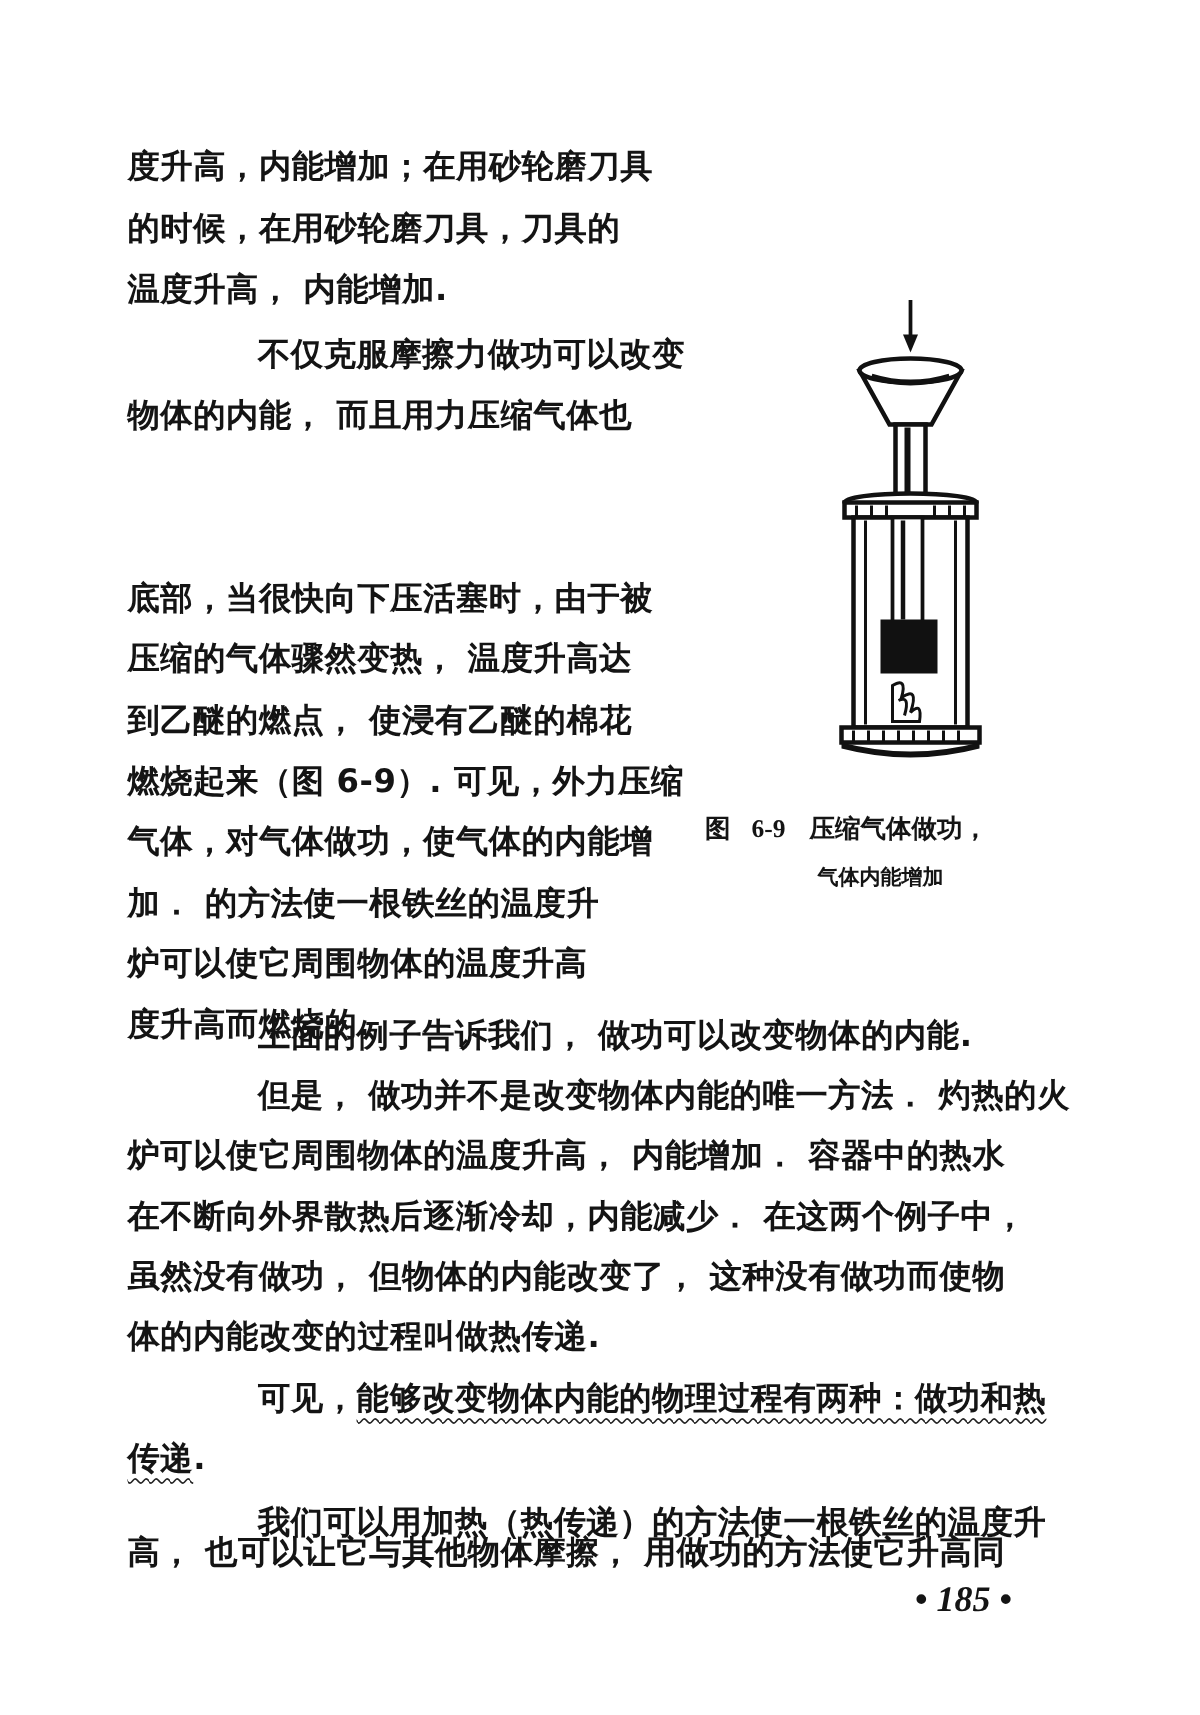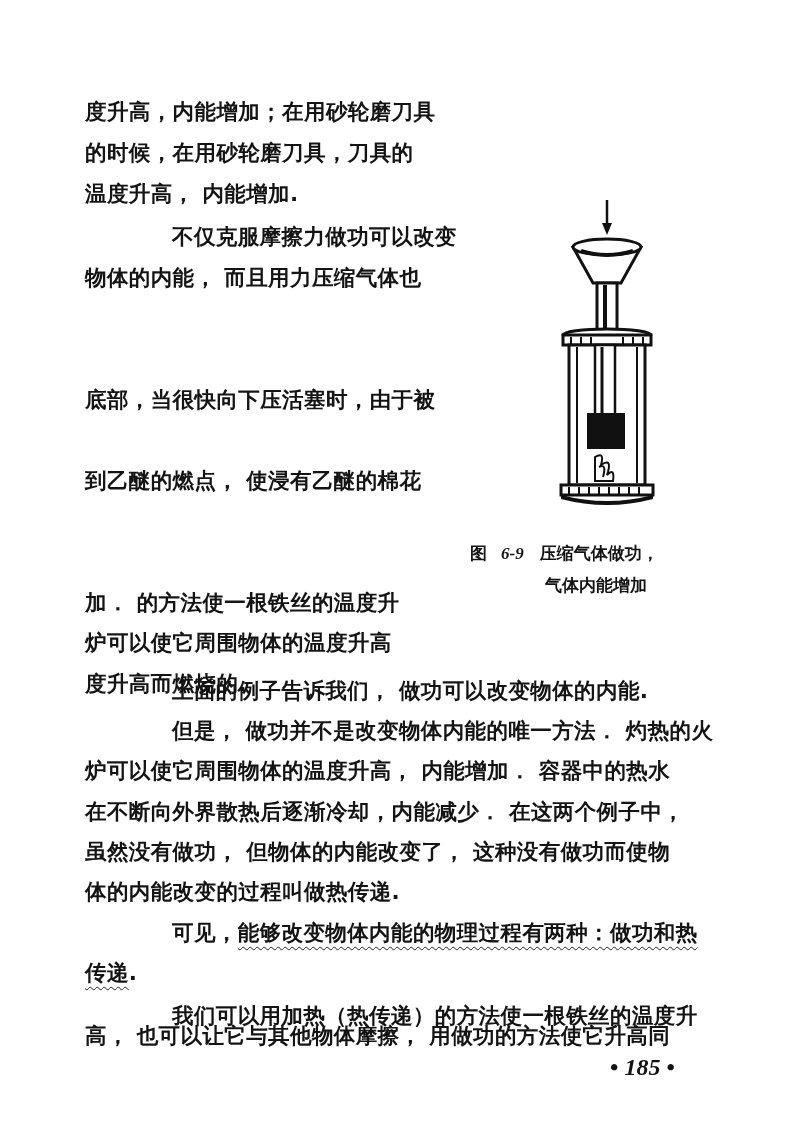--- a/index.html
+++ b/index.html
@@ -36,6 +36,7 @@
   <div class="line narrow indent" style="top:222px">不仅克服摩擦力做功可以改变</div>
   <div class="line narrow" style="top:263px">物体的内能， 而且用力压缩气体也</div>
   <div class="line narrow" style="top:385px">底部，当很快向下压活塞时，由于被</div>
+  <div class="line narrow" style="top:425px">压缩的气体骤然变热， 温度升高达</div>
   <div class="line narrow" style="top:466px">到乙醚的燃点， 使浸有乙醚的棉花</div>
   <div class="line narrow" style="top:588px">加． 的方法使一根铁丝的温度升</div>
   <div class="line narrow" style="top:628px">炉可以使它周围物体的温度升高</div>

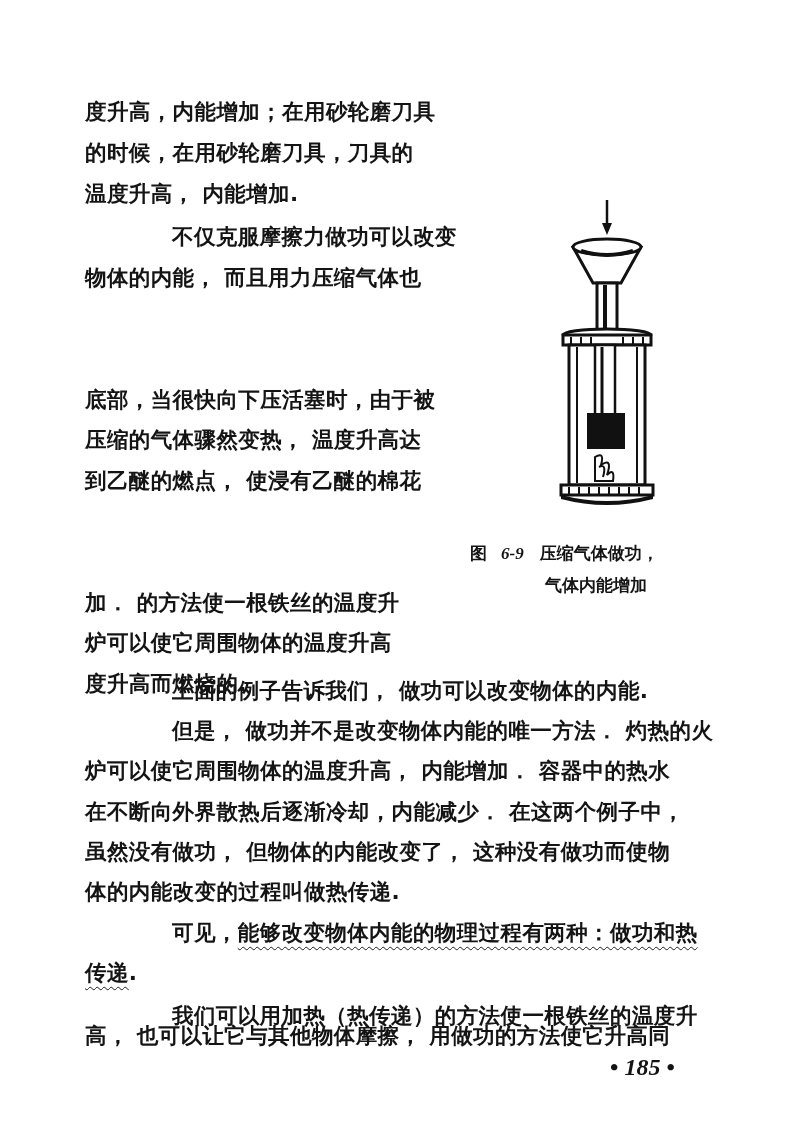--- a/index.html
+++ b/index.html
@@ -38,6 +38,7 @@
   <div class="line narrow" style="top:385px">底部，当很快向下压活塞时，由于被</div>
   <div class="line narrow" style="top:425px">压缩的气体骤然变热， 温度升高达</div>
   <div class="line narrow" style="top:466px">到乙醚的燃点， 使浸有乙醚的棉花</div>
+  <div class="line narrow" style="top:507px">燃烧起来（图 6-9）. 可见，外力压缩</div>
   <div class="line narrow" style="top:588px">加． 的方法使一根铁丝的温度升</div>
   <div class="line narrow" style="top:628px">炉可以使它周围物体的温度升高</div>
   <div class="line narrow" style="top:669px">度升高而燃烧的.</div>

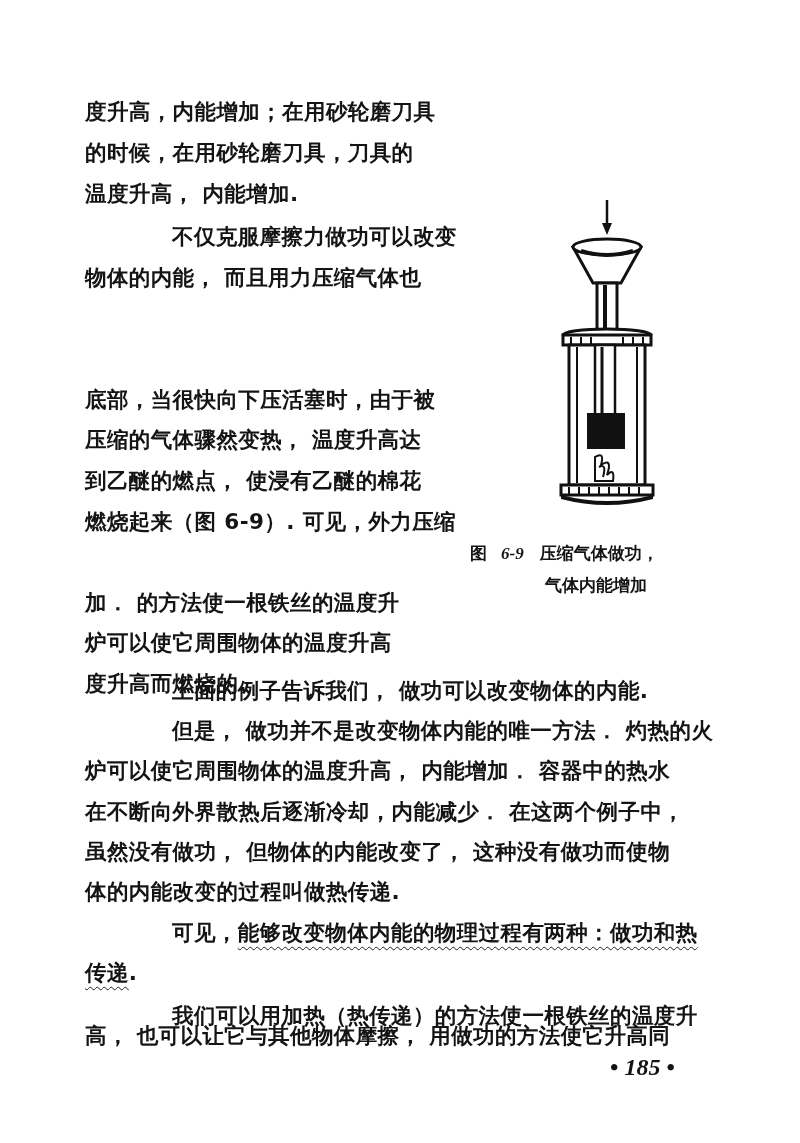--- a/index.html
+++ b/index.html
@@ -39,6 +39,7 @@
   <div class="line narrow" style="top:425px">压缩的气体骤然变热， 温度升高达</div>
   <div class="line narrow" style="top:466px">到乙醚的燃点， 使浸有乙醚的棉花</div>
   <div class="line narrow" style="top:507px">燃烧起来（图 6-9）. 可见，外力压缩</div>
+  <div class="line narrow" style="top:547px">气体，对气体做功，使气体的内能增</div>
   <div class="line narrow" style="top:588px">加． 的方法使一根铁丝的温度升</div>
   <div class="line narrow" style="top:628px">炉可以使它周围物体的温度升高</div>
   <div class="line narrow" style="top:669px">度升高而燃烧的.</div>

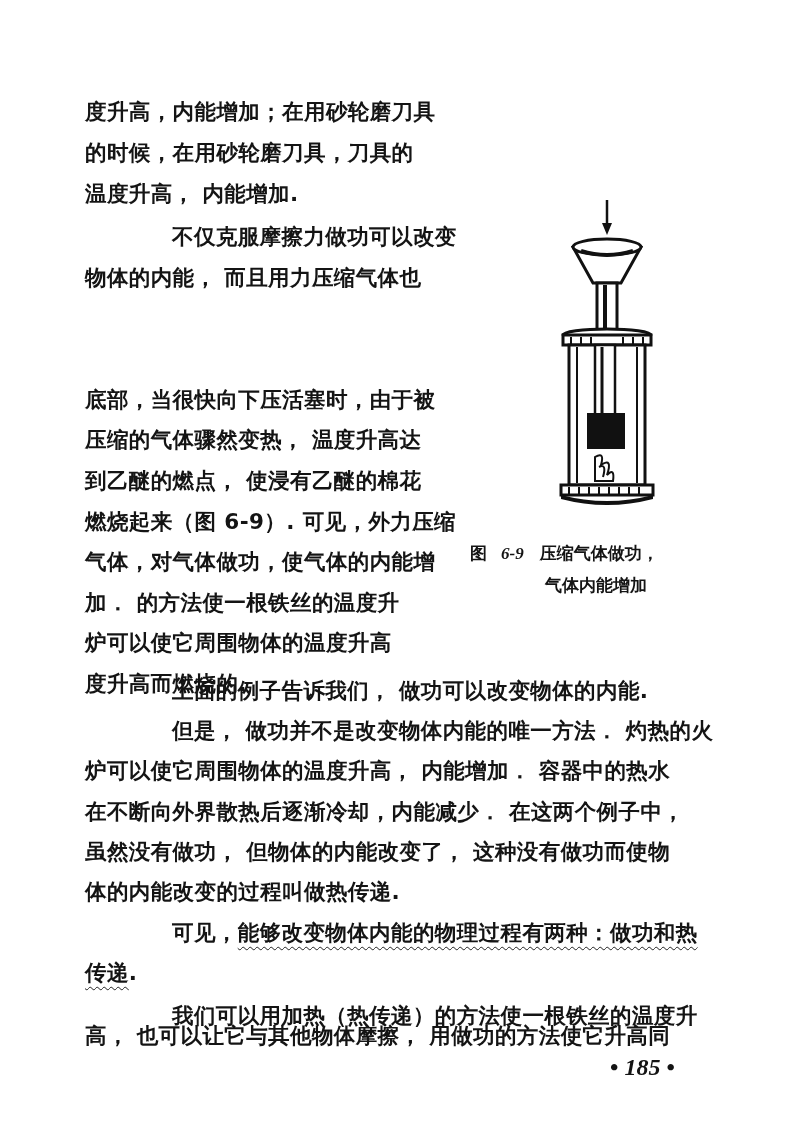--- a/index.html
+++ b/index.html
@@ -20,7 +20,7 @@
   }
   .figure { position: absolute; left: 555px; top: 195px; width: 120px; height: 320px; }
   .caption { position: absolute; left: 470px; top: 538px; font-size: 17px; line-height: 30px; font-weight: bold; white-space: nowrap; }
-  .caption .num { margin: 12px 16px 0 14px; font-family: "Liberation Serif", serif; font-style: italic; }
+  .caption .num { margin: 12px 16px 0 14px; font-family: "Liberation Serif", serif; }
   .caption2 { position: absolute; left: 545px; top: 570px; font-size: 17px; line-height: 30px; font-weight: bold; white-space: nowrap; }
   .pageno { position: absolute; left: 604px; top: 1054px; font-family: "Liberation Serif", serif; font-style: italic; font-weight: bold; font-size: 24px; }
   .pageno .dot { font-style: normal; margin: 0 6px; }

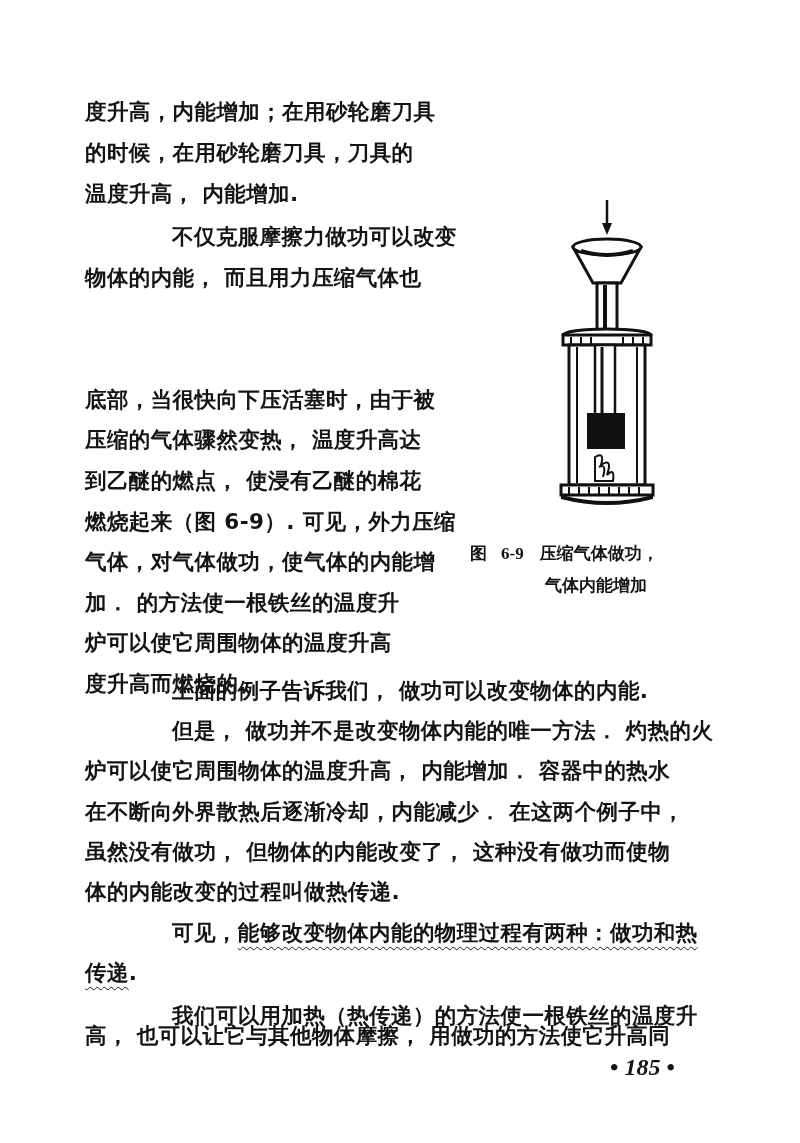--- a/index.html
+++ b/index.html
@@ -21,7 +21,7 @@
   .figure { position: absolute; left: 555px; top: 195px; width: 120px; height: 320px; }
   .caption { position: absolute; left: 470px; top: 538px; font-size: 17px; line-height: 30px; font-weight: bold; white-space: nowrap; }
   .caption .num { margin: 12px 16px 0 14px; font-family: "Liberation Serif", serif; }
-  .caption2 { position: absolute; left: 545px; top: 570px; font-size: 17px; line-height: 30px; font-weight: bold; white-space: nowrap; }
+  .caption2 { position: absolute; left: 545px; top: 570px; font-size: 14px; line-height: 30px; font-weight: bold; white-space: nowrap; }
   .pageno { position: absolute; left: 604px; top: 1054px; font-family: "Liberation Serif", serif; font-style: italic; font-weight: bold; font-size: 24px; }
   .pageno .dot { font-style: normal; margin: 0 6px; }
 </style>

